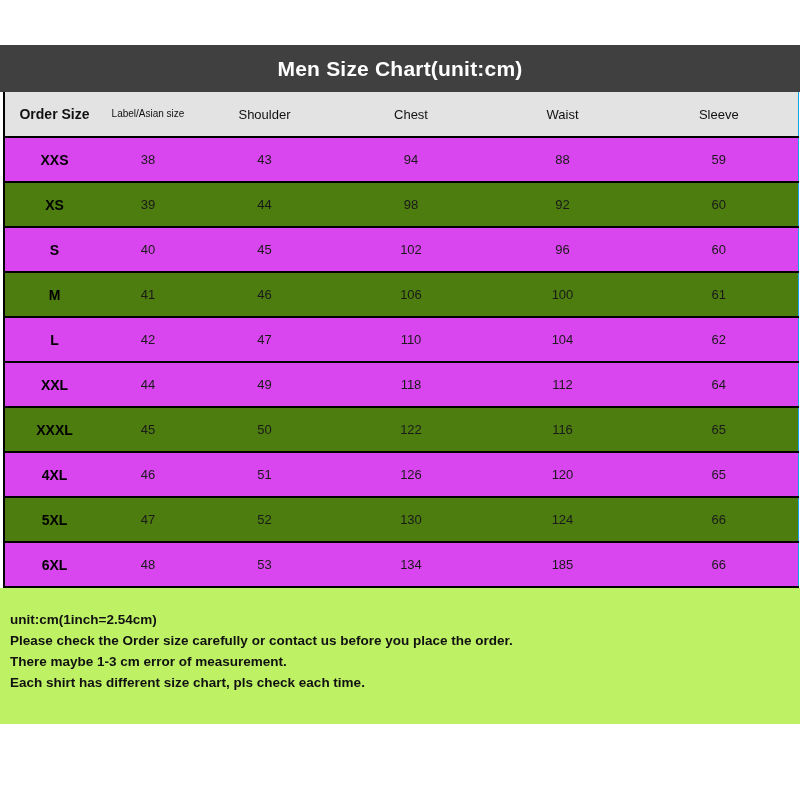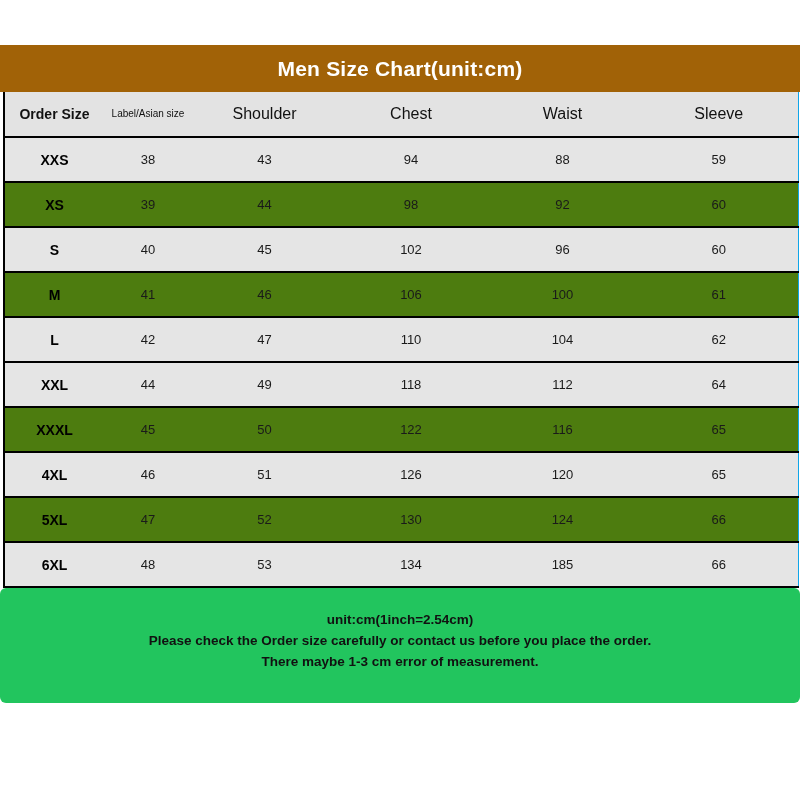--- a/index.html
+++ b/index.html
@@ -23,7 +23,7 @@
 
   
   .title-bar {
-    background: #a16207;
+    background: #404040;
     color: #ffffff;
     height: 47px;
     line-height: 47px;

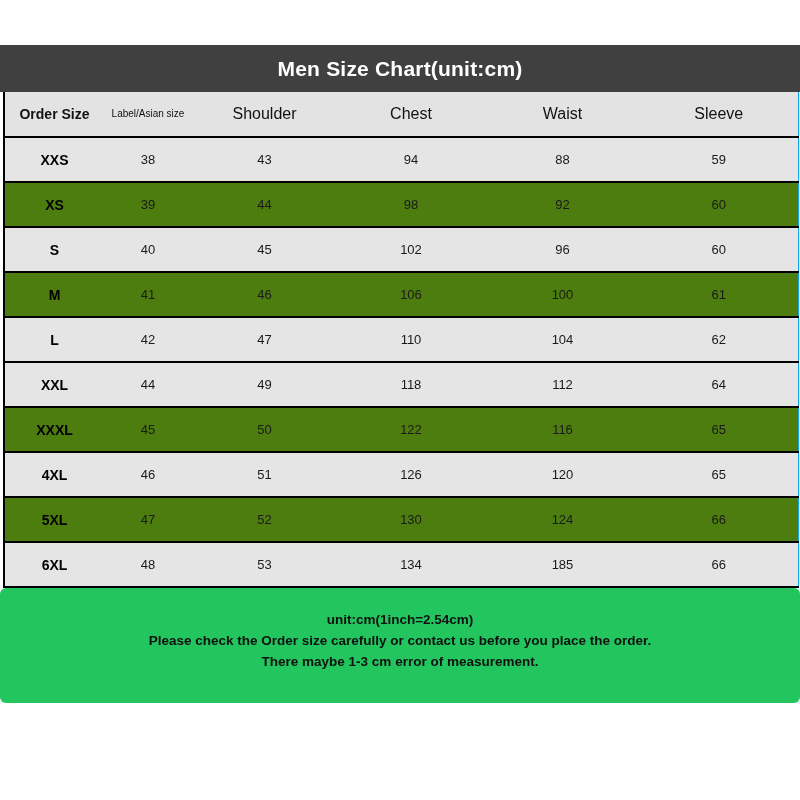--- a/index.html
+++ b/index.html
@@ -57,7 +57,7 @@
     height: 45px;
   }
   .head-row th {
-    font-size: 16px;
+    font-size: 13px;
     color: #111;
     border-top: none;
   }

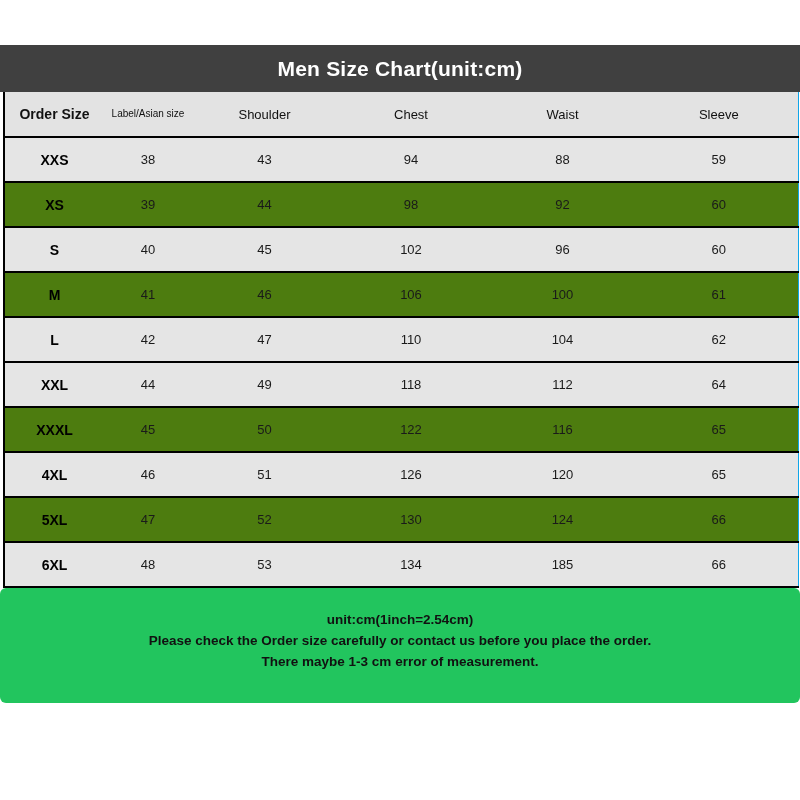--- a/index.html
+++ b/index.html
@@ -72,7 +72,7 @@
 
   
   .data-row { height: 45px; }
-  .data-row.odd  { background: #e5e5e5; }
+  .data-row.odd  { background: #d946ef; }
   .data-row.even { background: #4d7c0f; }
 
   .data-row td { font-size: 13px; color: #1a1a1a; }

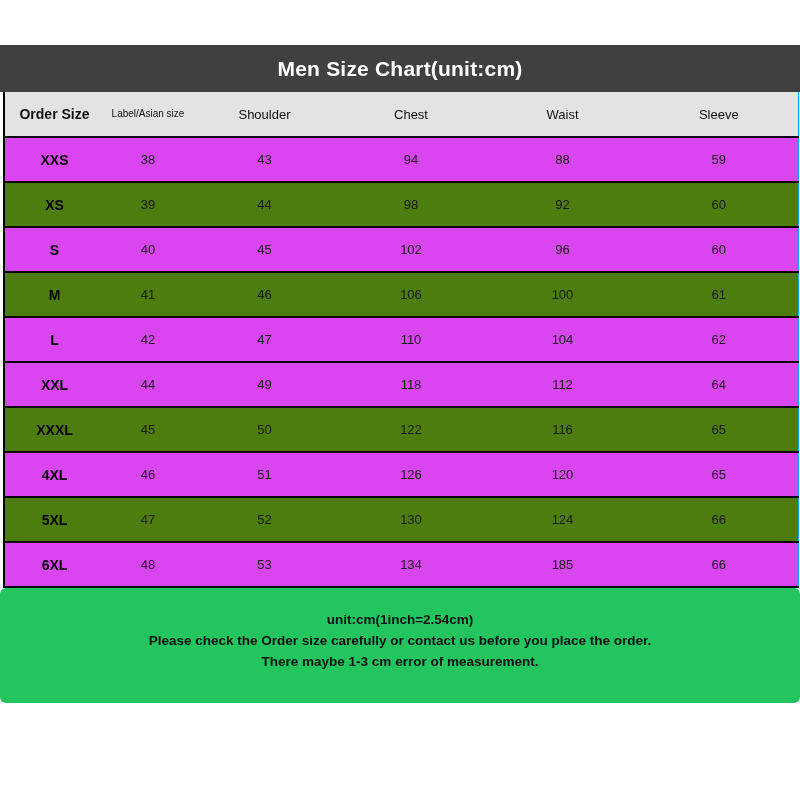--- a/index.html
+++ b/index.html
@@ -92,11 +92,10 @@
 
   
   .footer-note {
-    background: #22c55e;
+    background: #bef264;
     border-top: none;
     padding: 22px 10px 30px 10px;
-    text-align: center;
-    border-radius: 6px;
+    text-align: left;
   }
   .footer-line {
     font-size: 13.5px;

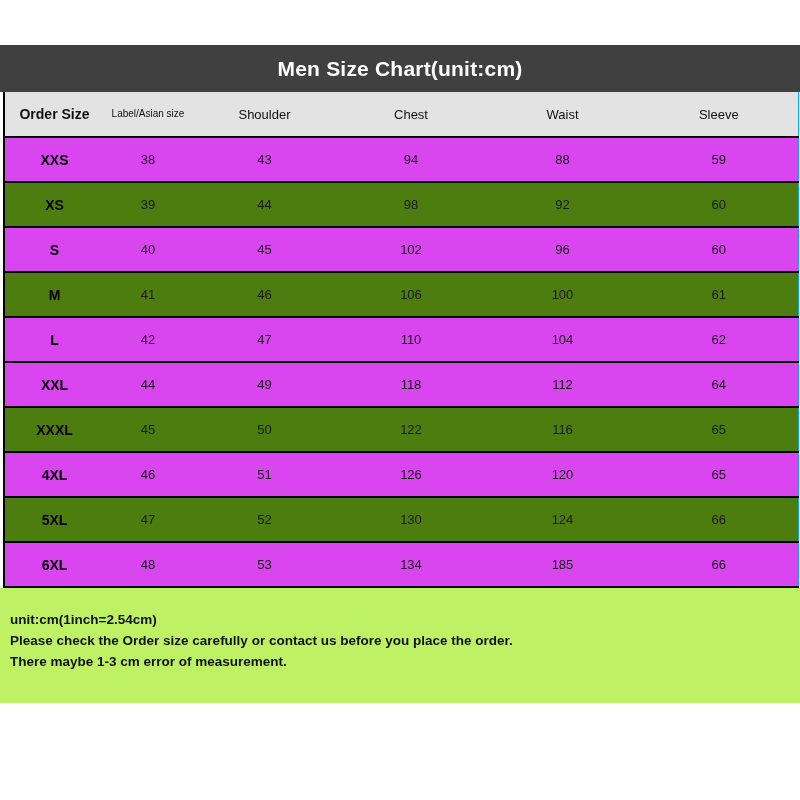--- a/index.html
+++ b/index.html
@@ -218,6 +218,7 @@
     <div class="footer-line">unit:cm(1inch=2.54cm)</div>
     <div class="footer-line">Please check the Order size carefully or contact us before you place the order.</div>
     <div class="footer-line">There maybe 1-3 cm error of measurement.</div>
+    <div class="footer-line">Each shirt has different size chart, pls check each time.</div>
   </div>
 
 </div>

